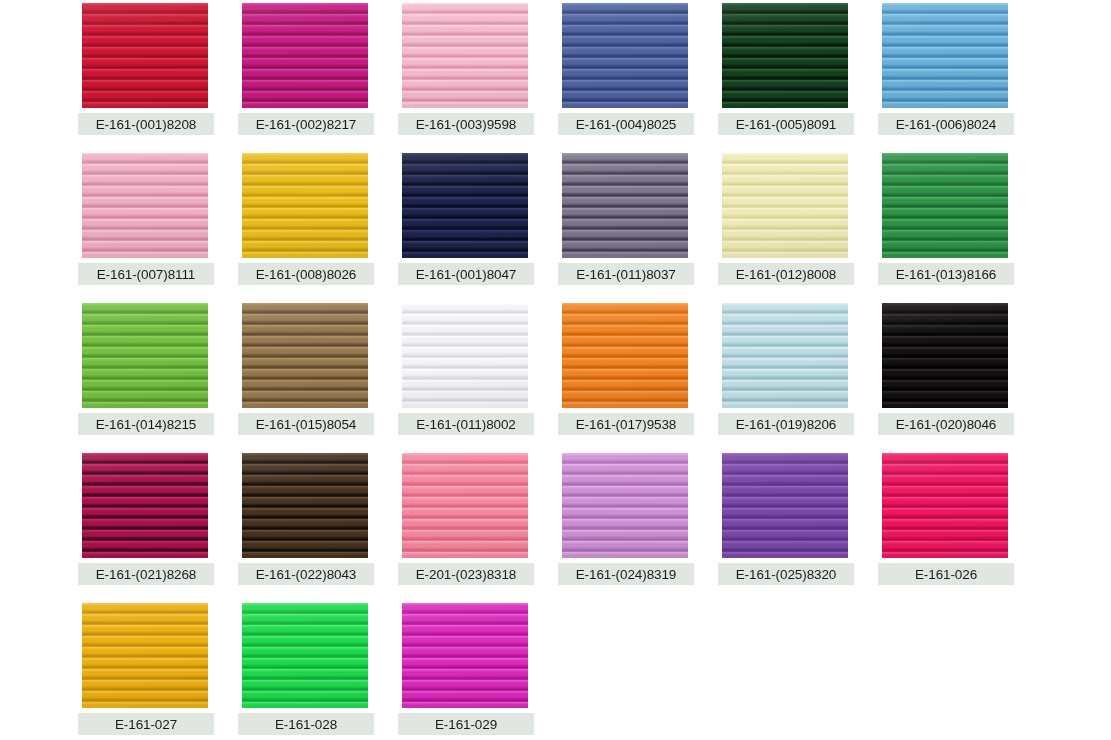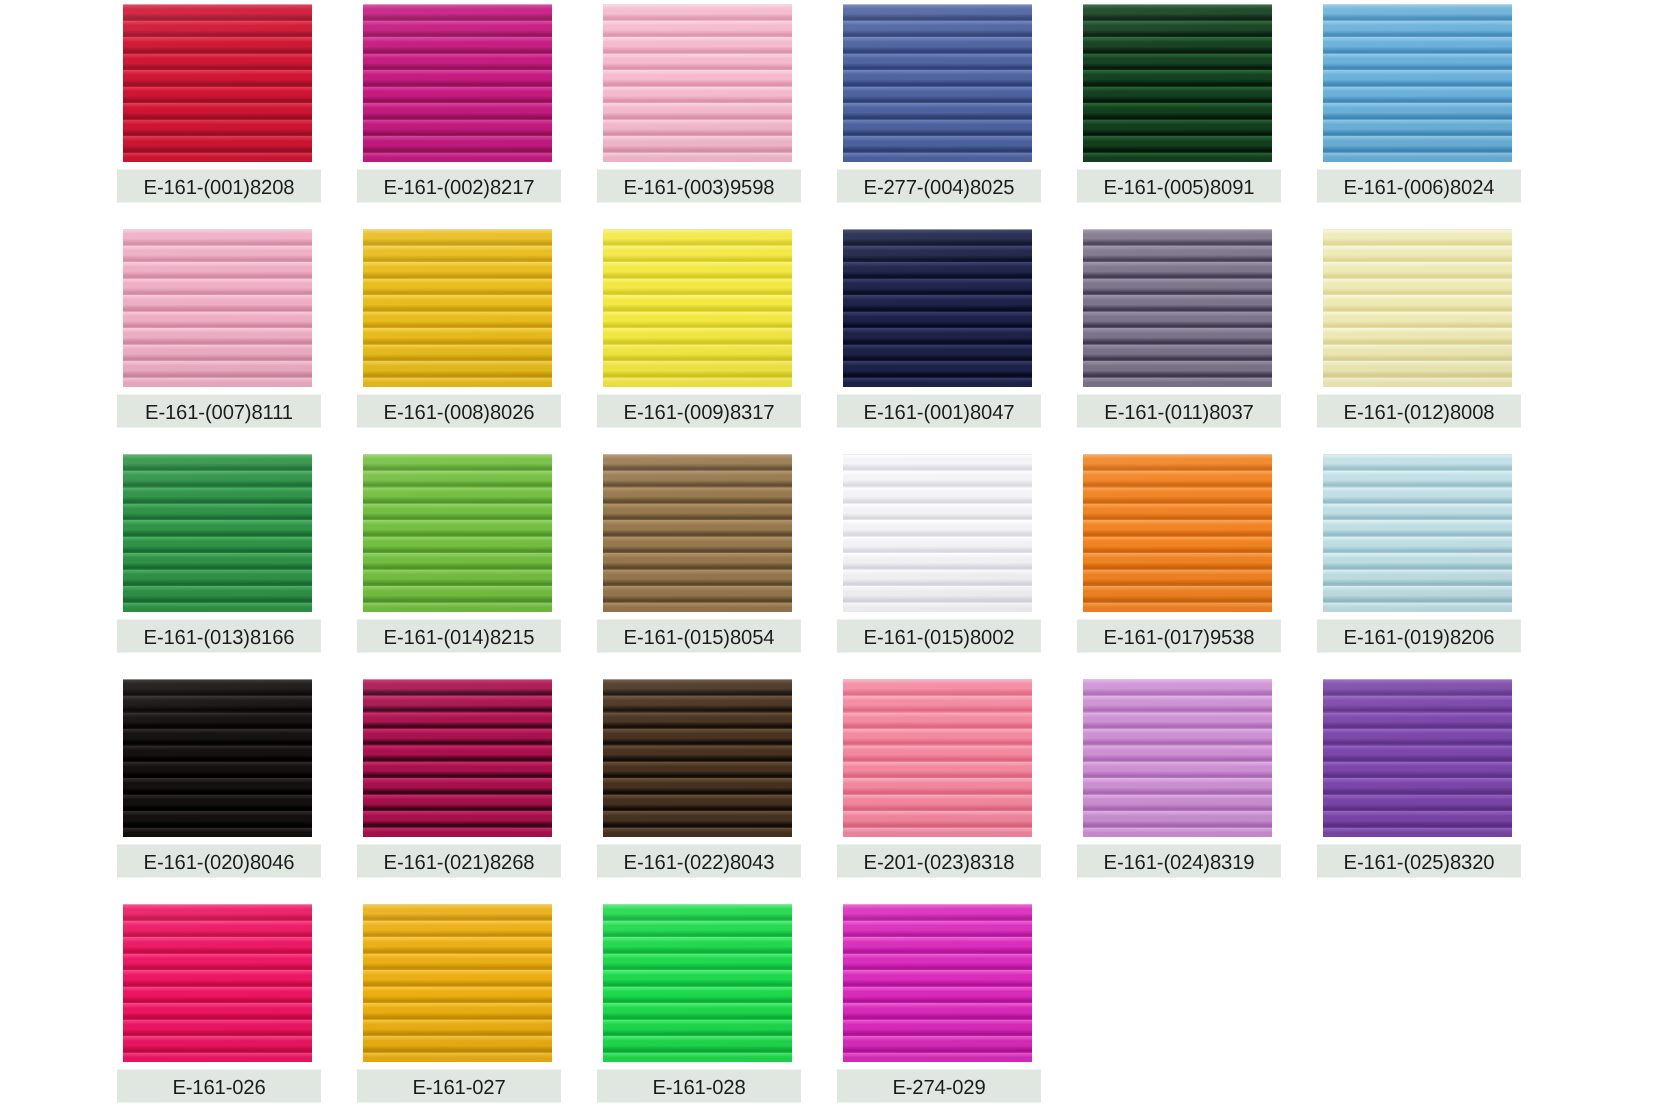--- a/index.html
+++ b/index.html
@@ -113,7 +113,7 @@
           <div class="ribs" style="background: repeating-linear-gradient(rgb(110, 131, 187) 0px, rgb(78, 99, 160) 3px, rgb(78, 99, 160) 6px, rgb(47, 64, 116) 9px, rgb(47, 64, 116) 10px, rgb(78, 99, 160) 11px);"></div>
           <div class="sheen"></div>
         </div>
-        <div class="swatch-label">E-277-(004)8025</div>
+        <div class="swatch-label">E-161-(004)8025</div>
       </div>
       <div class="swatch-cell">
         <div class="swatch-chip">

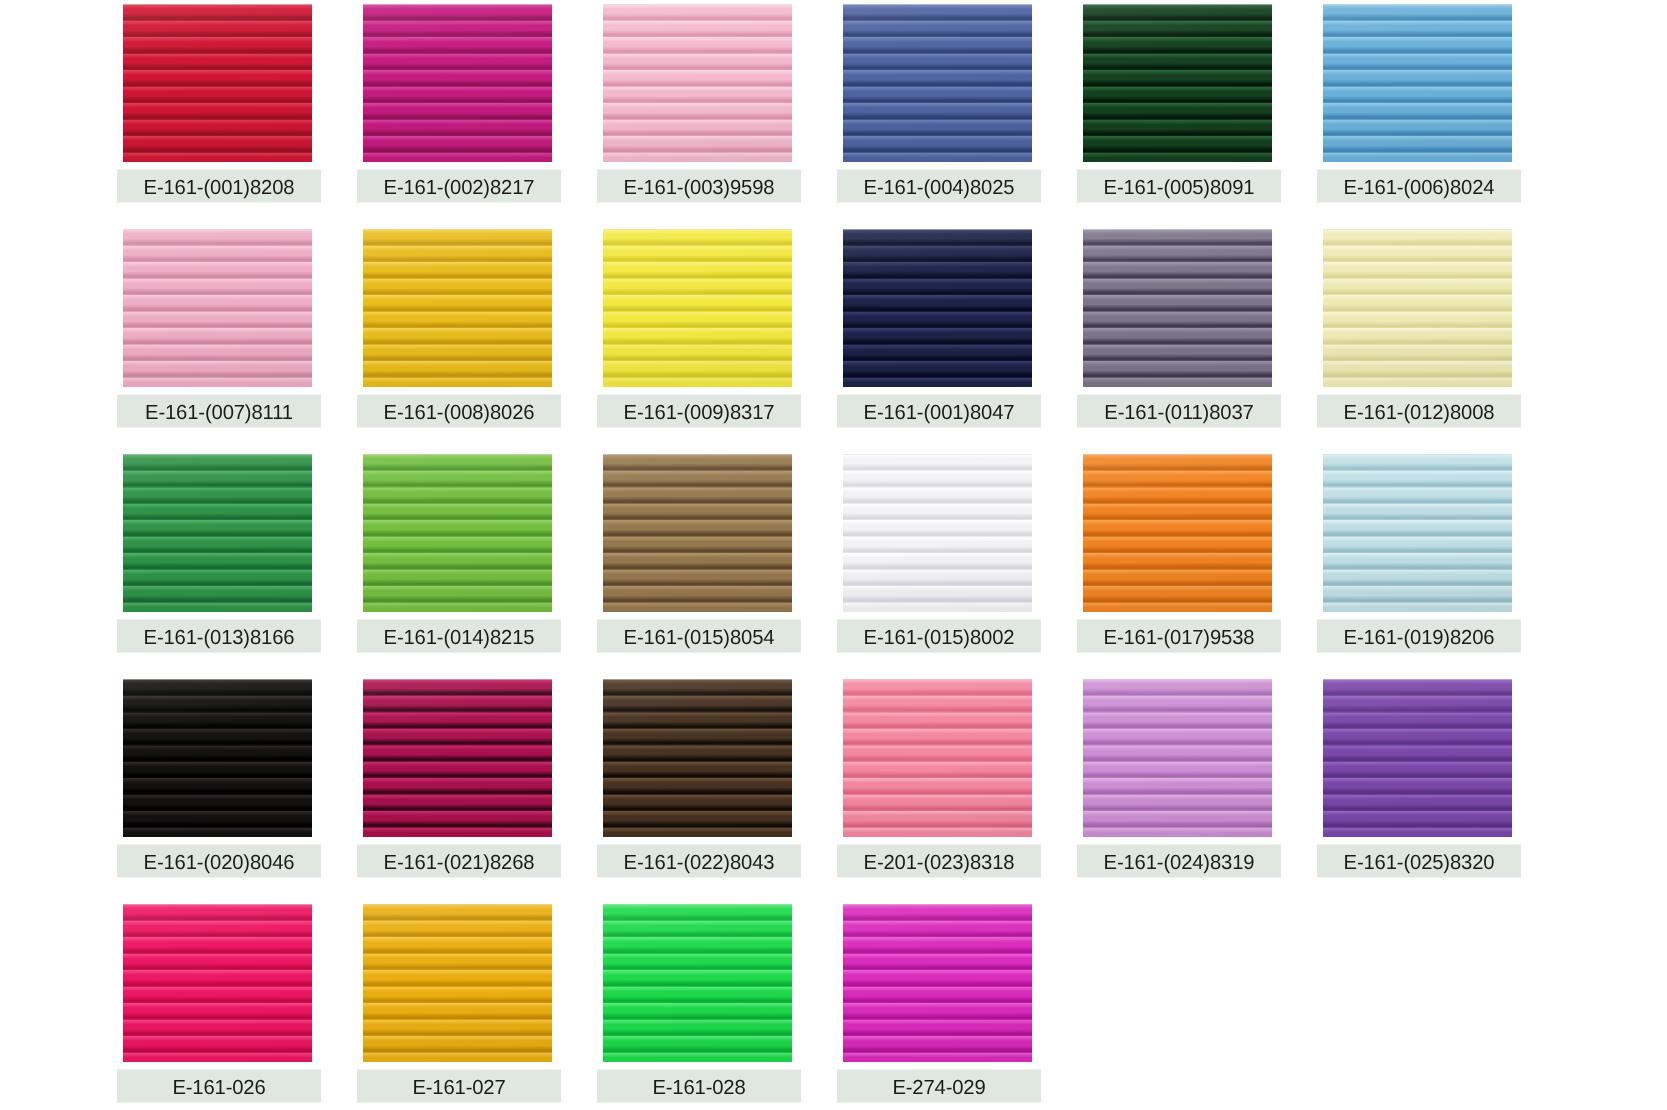--- a/index.html
+++ b/index.html
@@ -149,14 +149,6 @@
       </div>
       <div class="swatch-cell">
         <div class="swatch-chip">
-          <div class="base" style="background: rgb(242, 232, 66);"></div>
-          <div class="ribs" style="background: repeating-linear-gradient(rgb(249, 241, 118) 0px, rgb(242, 232, 66) 3px, rgb(242, 232, 66) 6px, rgb(213, 203, 35) 9px, rgb(213, 203, 35) 10px, rgb(242, 232, 66) 11px);"></div>
-          <div class="sheen"></div>
-        </div>
-        <div class="swatch-label">E-161-(009)8317</div>
-      </div>
-      <div class="swatch-cell">
-        <div class="swatch-chip">
           <div class="base" style="background: rgb(29, 35, 72);"></div>
           <div class="ribs" style="background: repeating-linear-gradient(rgb(54, 61, 107) 0px, rgb(29, 35, 72) 3px, rgb(29, 35, 72) 6px, rgb(8, 11, 34) 9px, rgb(8, 11, 34) 10px, rgb(29, 35, 72) 11px);"></div>
           <div class="sheen"></div>

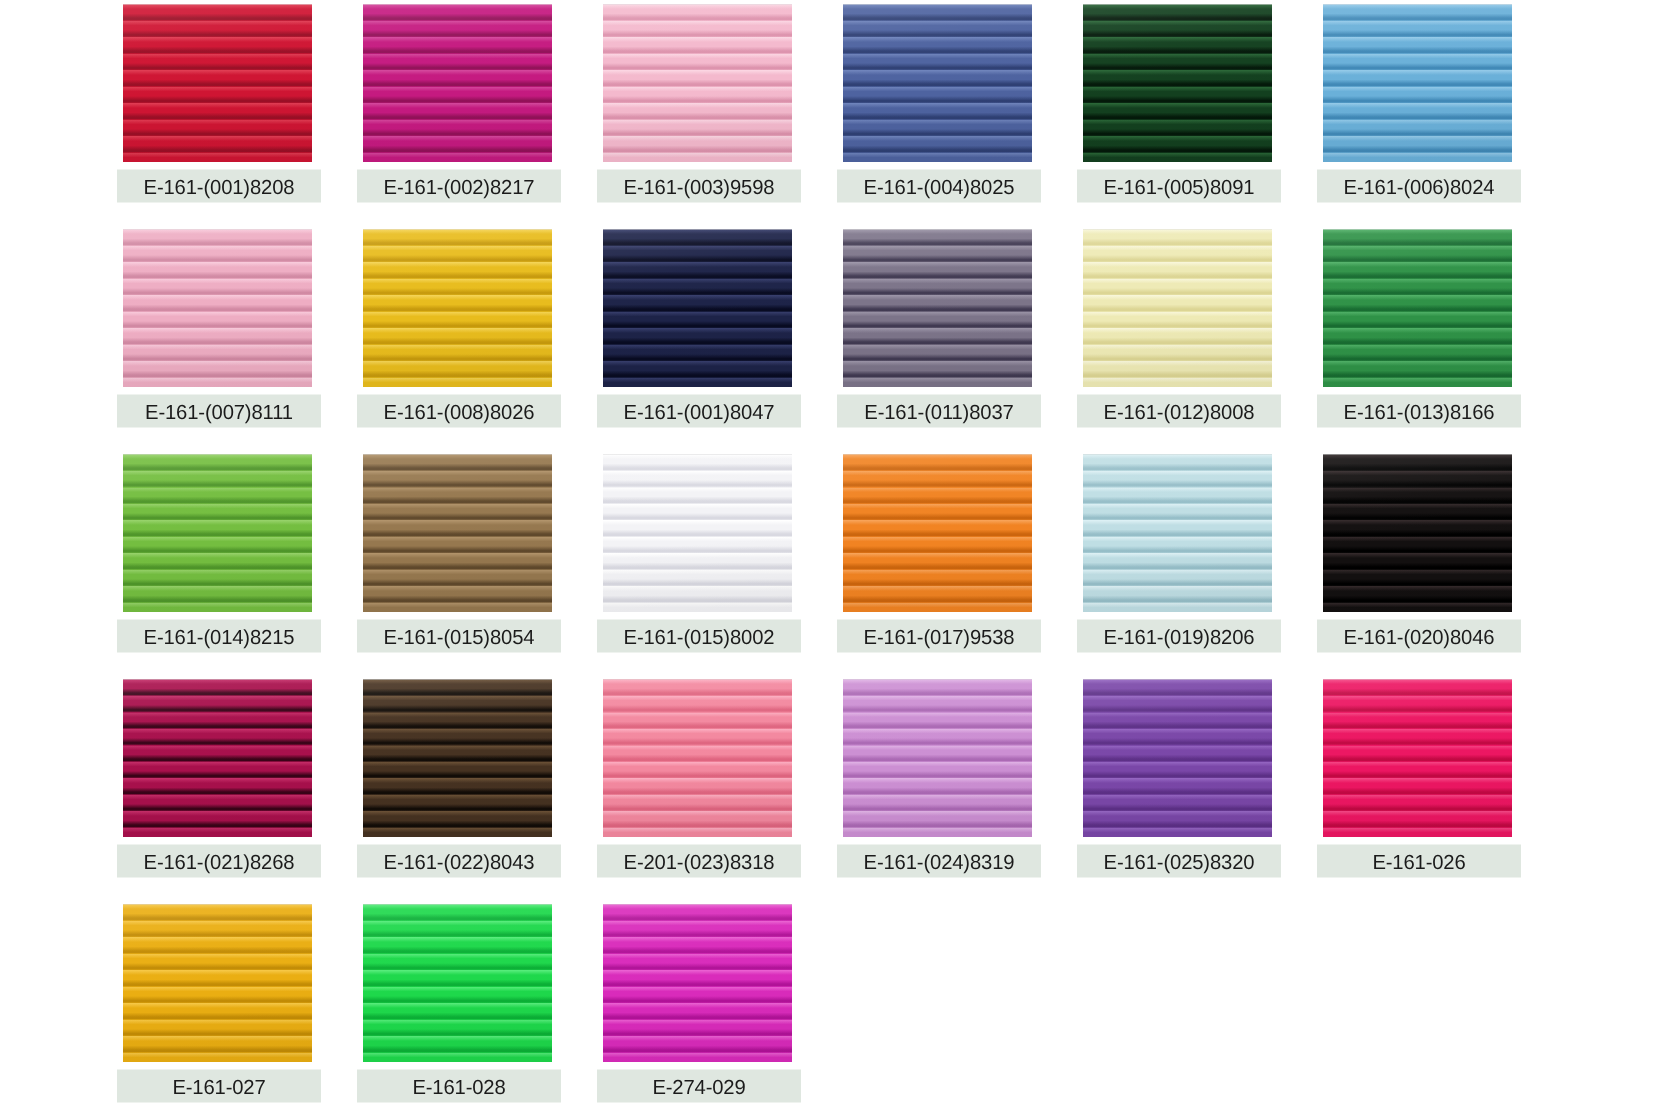--- a/index.html
+++ b/index.html
@@ -201,7 +201,7 @@
           <div class="ribs" style="background: repeating-linear-gradient(rgb(255, 255, 255) 0px, rgb(243, 243, 246) 3px, rgb(243, 243, 246) 6px, rgb(217, 217, 225) 9px, rgb(217, 217, 225) 10px, rgb(243, 243, 246) 11px);"></div>
           <div class="sheen"></div>
         </div>
-        <div class="swatch-label">E-161-(015)8002</div>
+        <div class="swatch-label">E-161-(011)8002</div>
       </div>
       <div class="swatch-cell">
         <div class="swatch-chip">

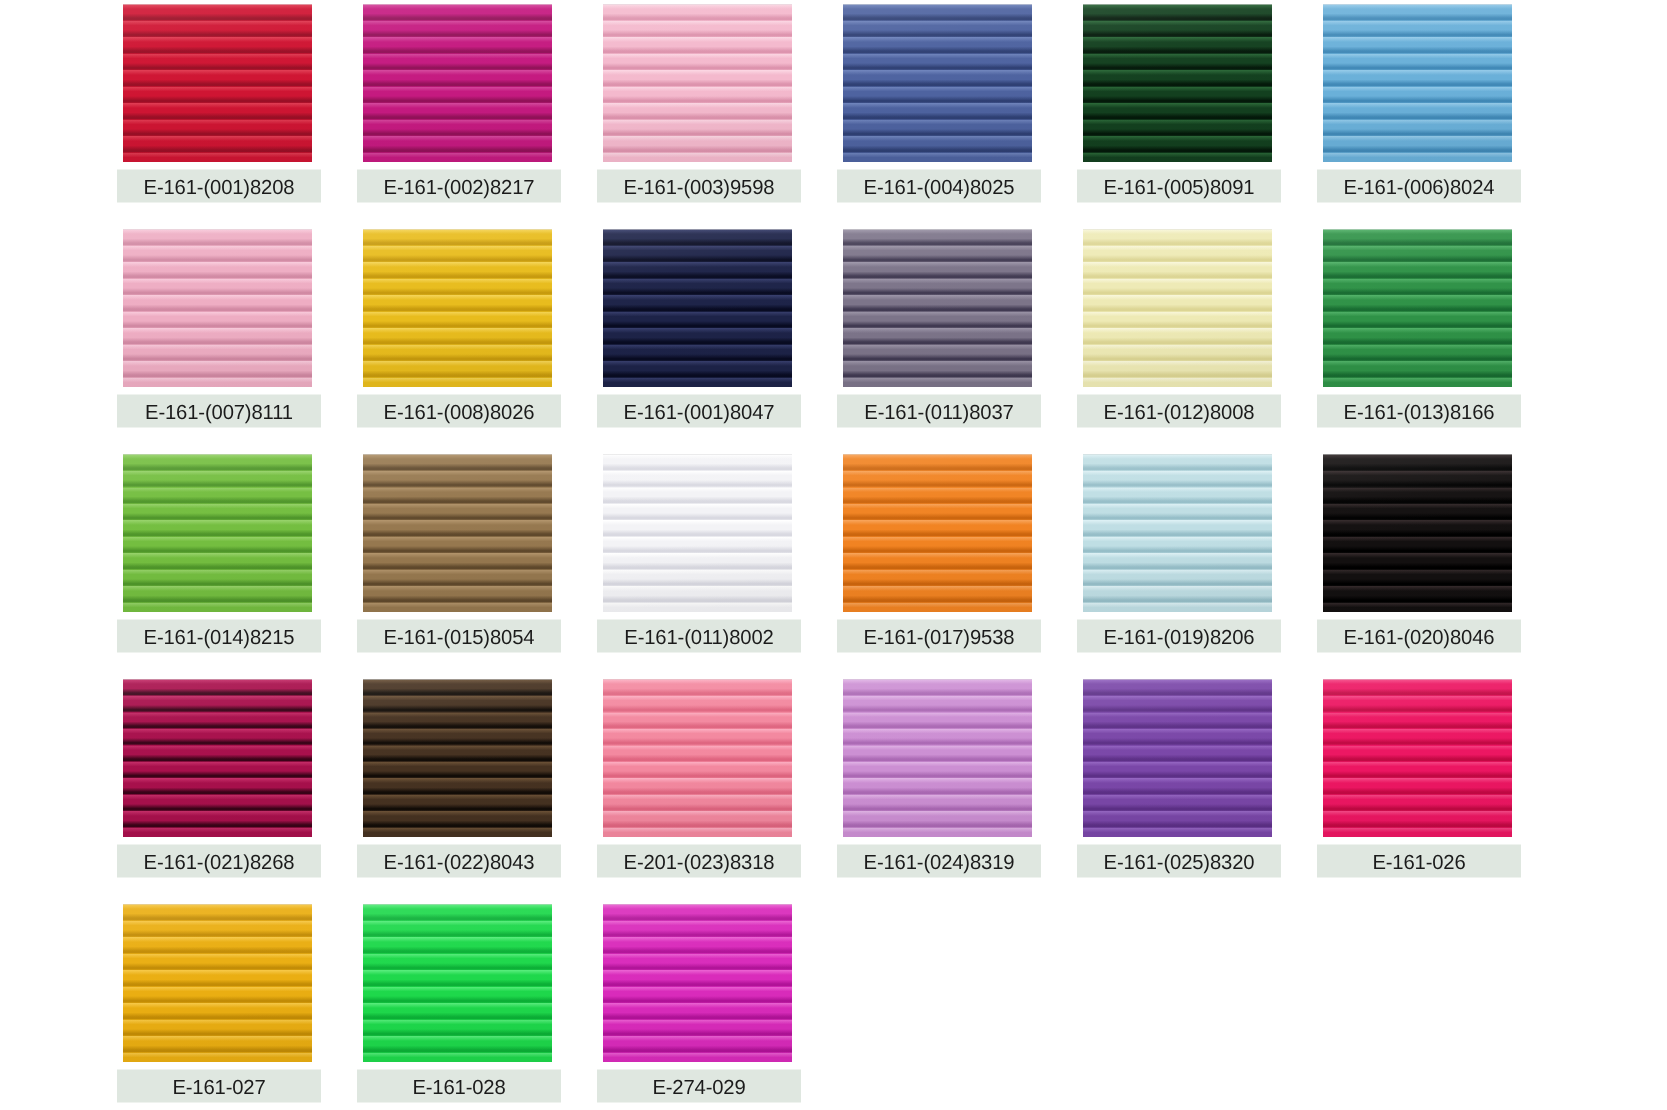--- a/index.html
+++ b/index.html
@@ -297,7 +297,7 @@
           <div class="ribs" style="background: repeating-linear-gradient(rgb(234, 94, 209) 0px, rgb(217, 43, 187) 3px, rgb(217, 43, 187) 6px, rgb(177, 18, 152) 9px, rgb(177, 18, 152) 10px, rgb(217, 43, 187) 11px);"></div>
           <div class="sheen"></div>
         </div>
-        <div class="swatch-label">E-274-029</div>
+        <div class="swatch-label">E-161-029</div>
       </div>
     </div>
 </div>

